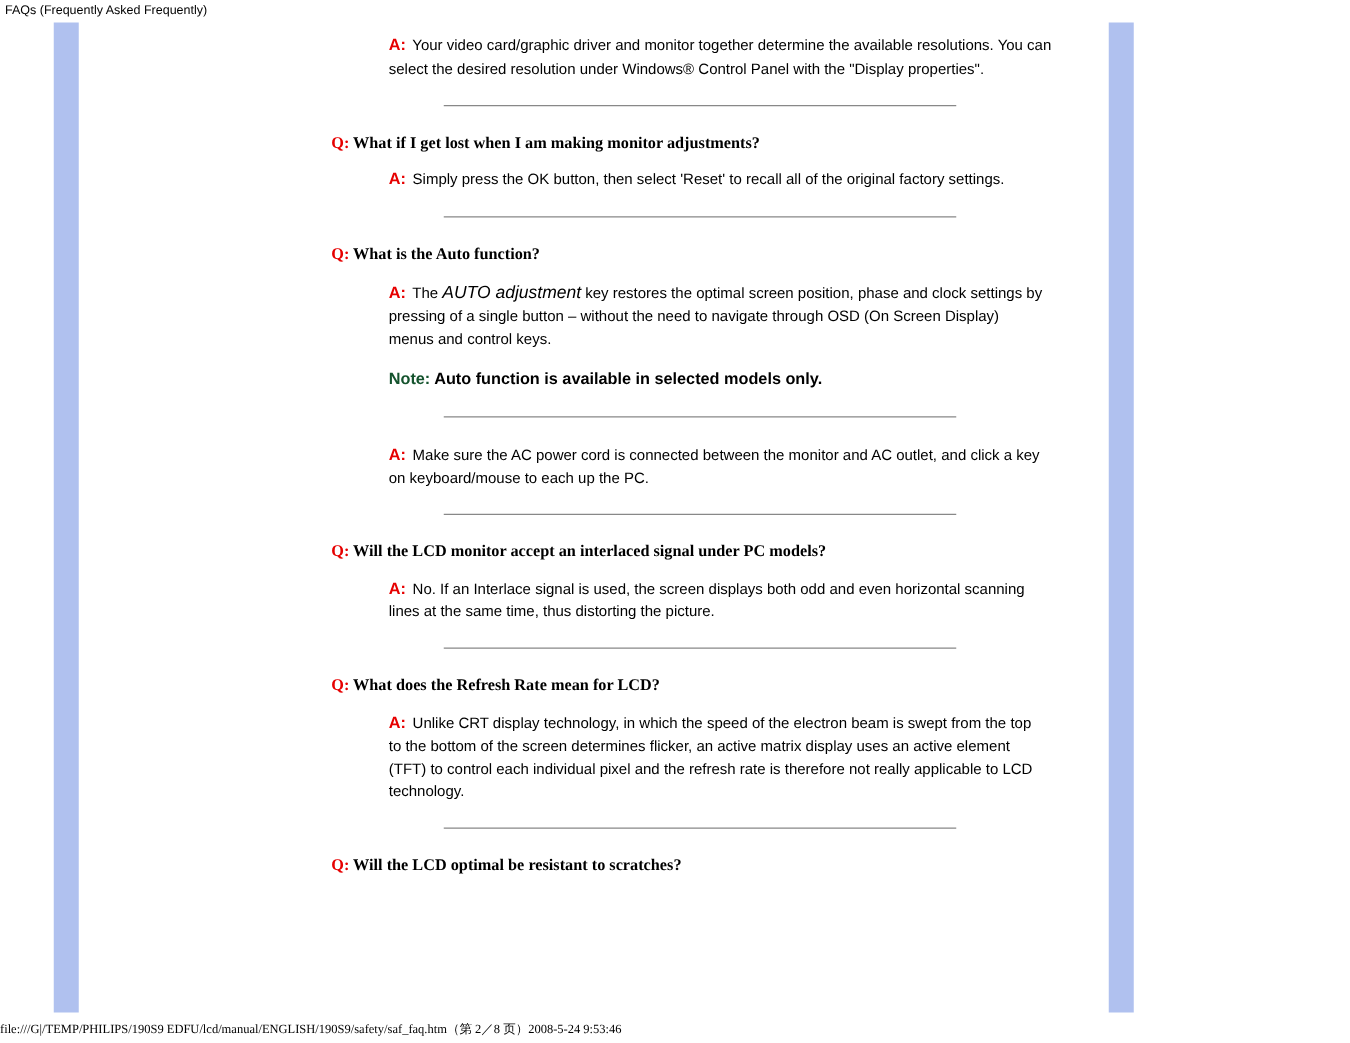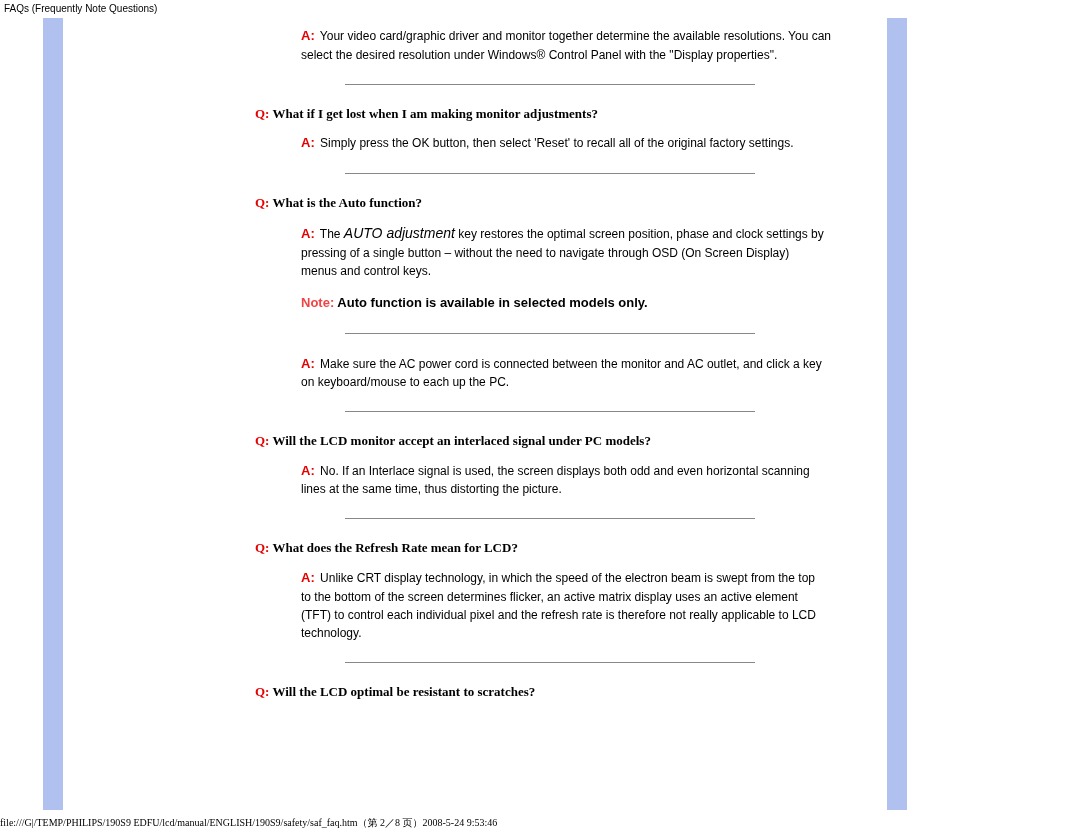--- a/index.html
+++ b/index.html
@@ -103,7 +103,7 @@
 </head>
 <body>
 
-<div class="header-title">FAQs (Frequently Note Questions)</div>
+<div class="header-title">FAQs (Frequently Asked Frequently)</div>
 
 <div class="left-band"></div>
 <div class="right-band"></div>

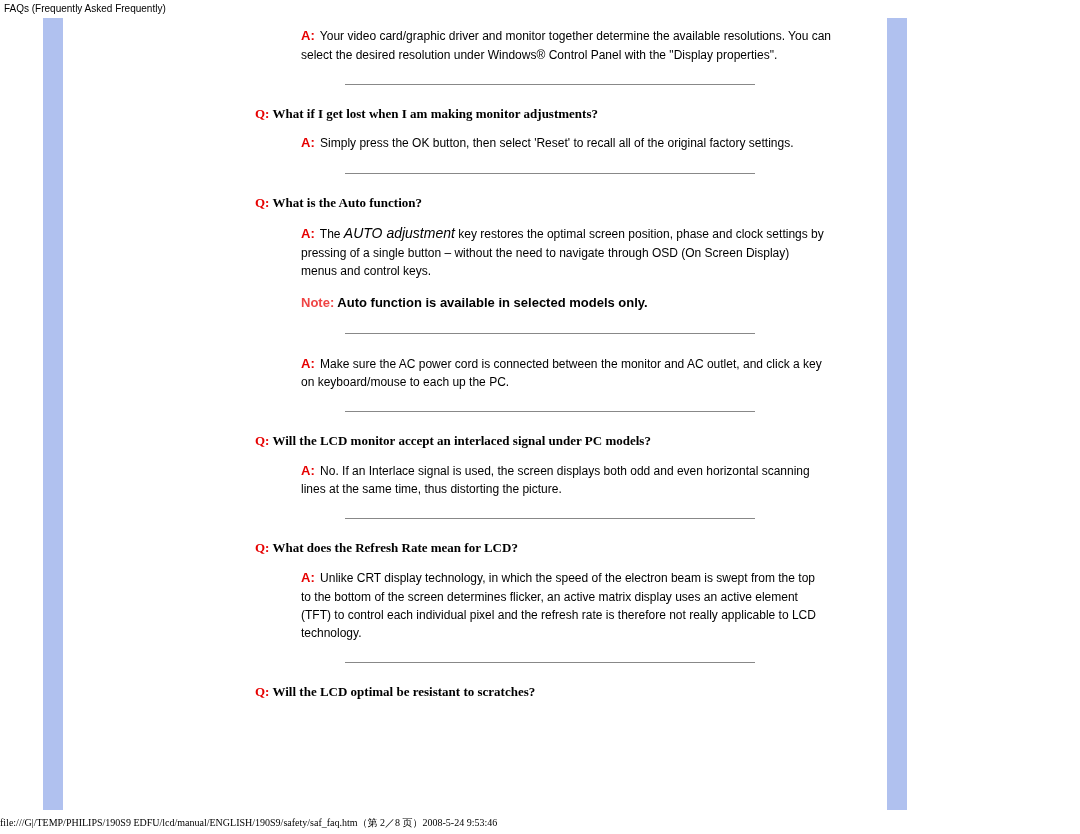--- a/index.html
+++ b/index.html
@@ -38,7 +38,7 @@
   }
   .content {
     position: absolute;
-    left: 255px;
+    left: 265px;
     top: 18px;
     width: 590px;
     font-size: 12px;

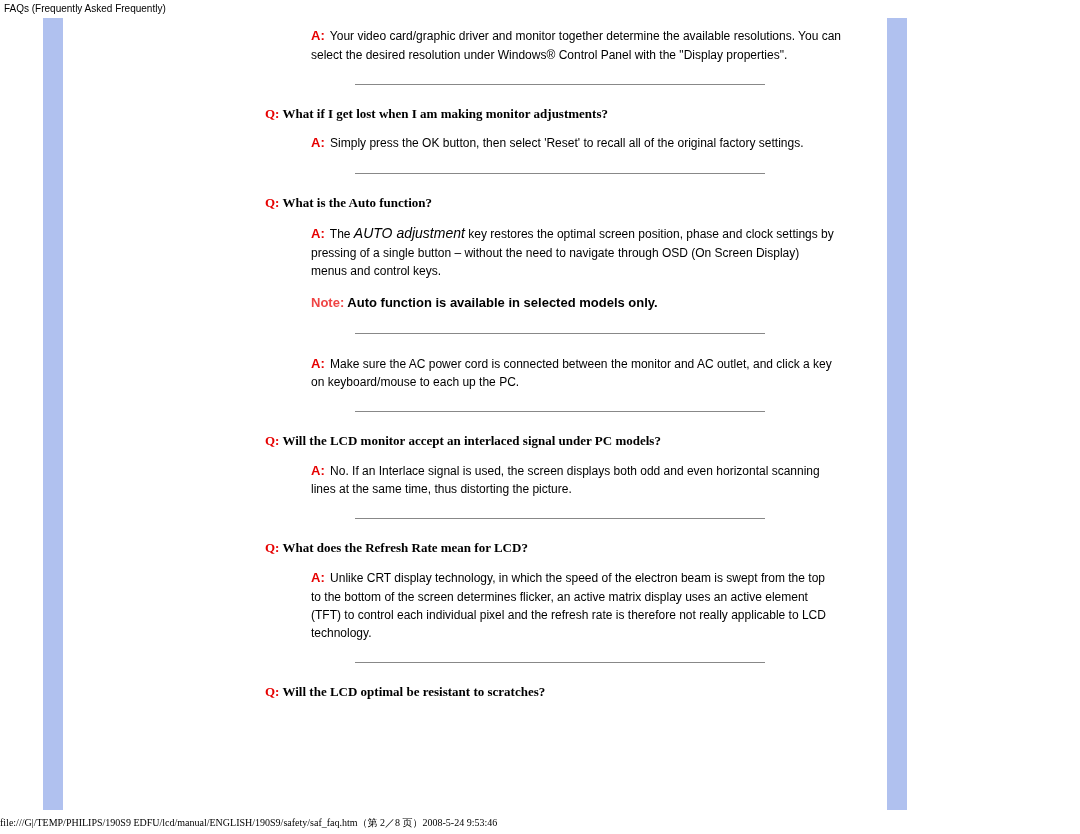--- a/index.html
+++ b/index.html
@@ -78,7 +78,7 @@
     margin: 14px 0 6px 46px;
   }
   .note-label {
-    color: #ef4444;
+    color: #14532d;
   }
   .auto-italic {
     font-style: italic;

